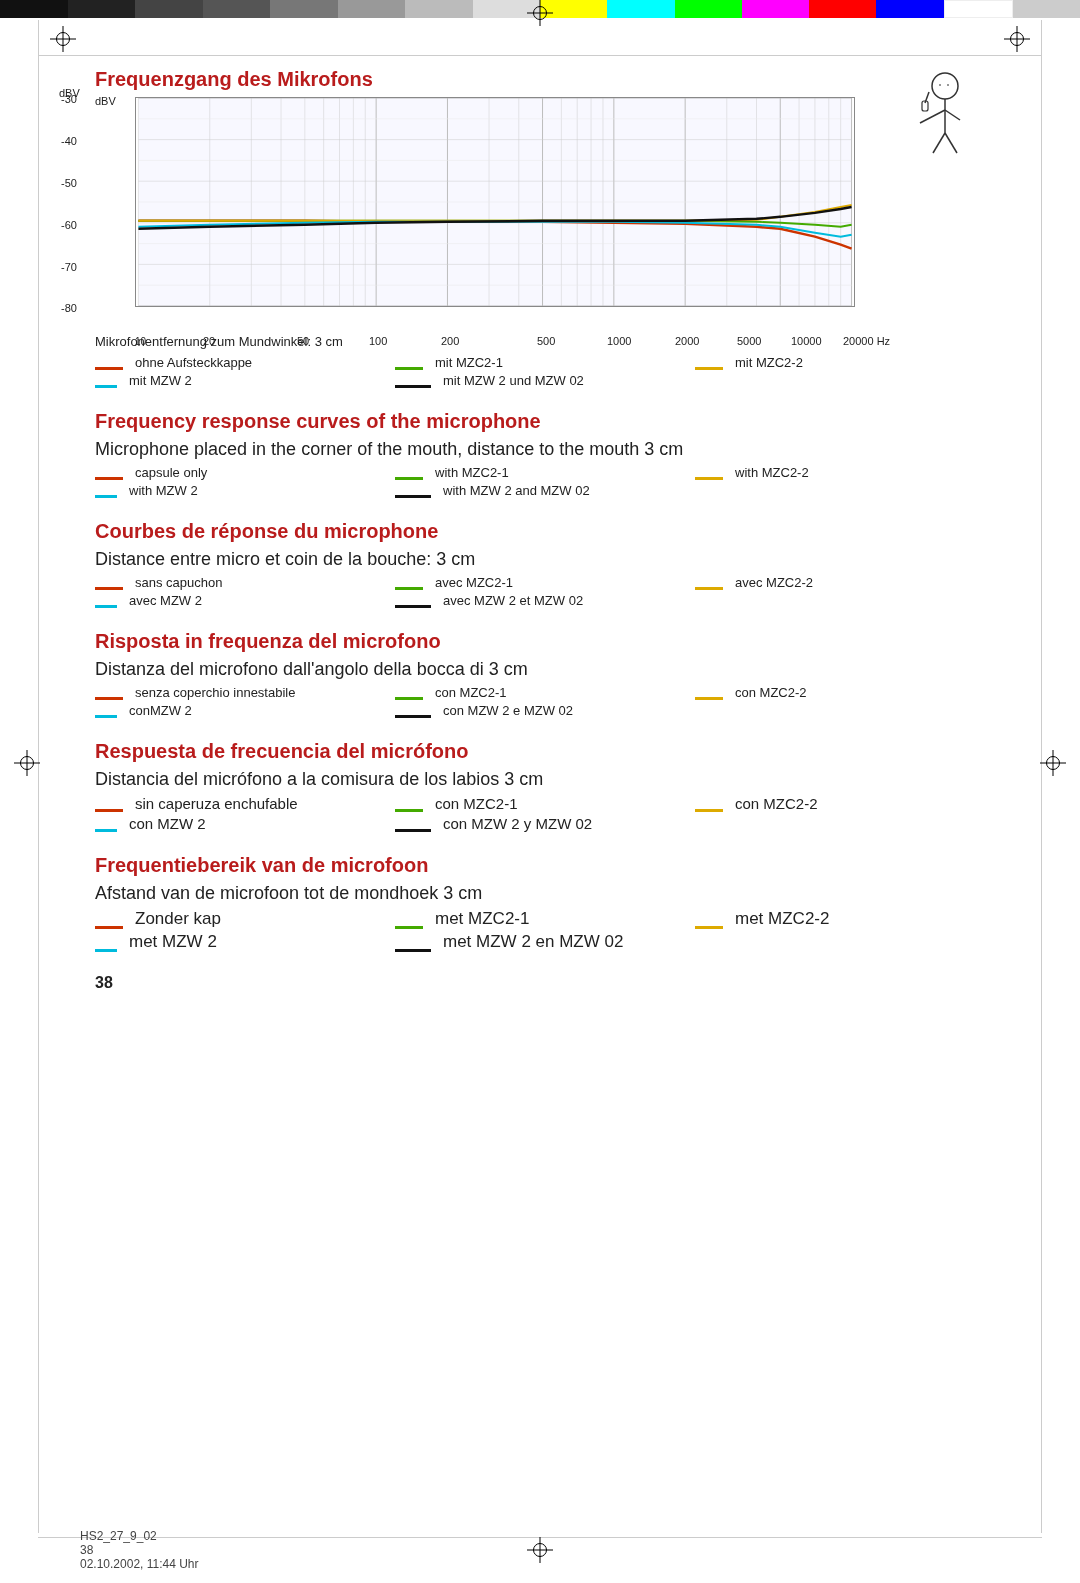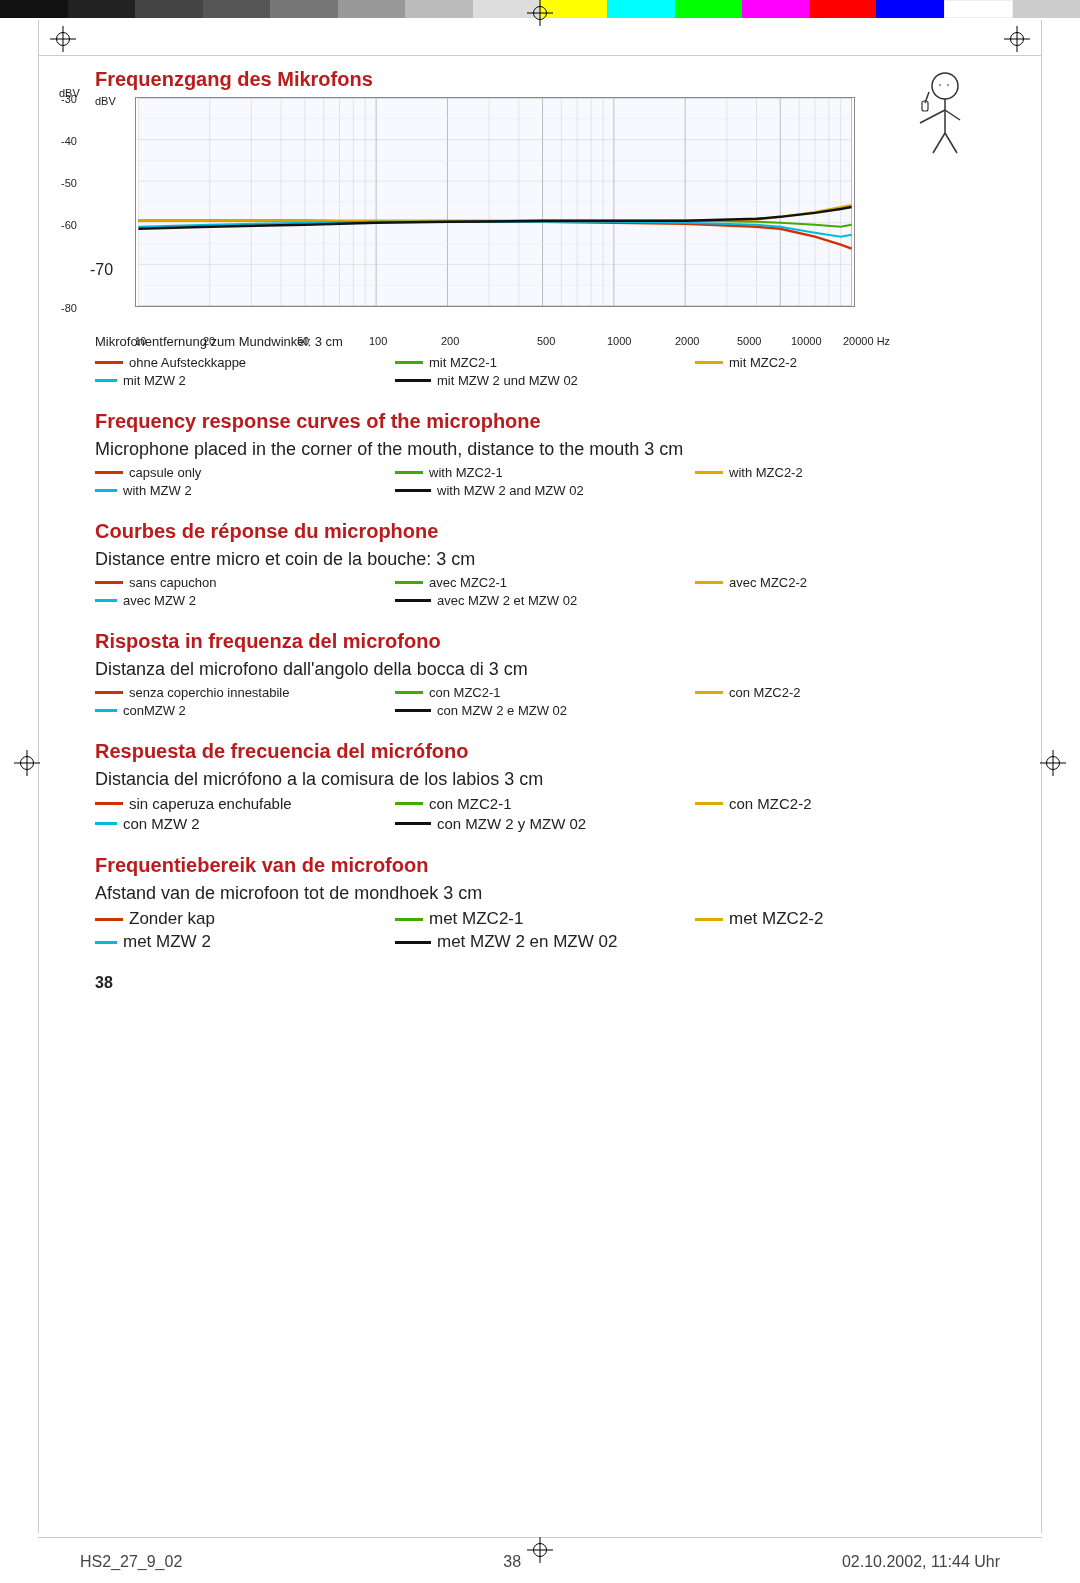--- a/index.html
+++ b/index.html
@@ -316,7 +316,7 @@
       <div style="position:absolute;left:-34px;top:38px;font-size:11px;">-40</div>
       <div style="position:absolute;left:-34px;top:80px;font-size:11px;">-50</div>
       <div style="position:absolute;left:-34px;top:122px;font-size:11px;">-60</div>
-      <div style="position:absolute;left:-34px;top:164px;font-size:16px;margin-left:29px;">-70</div>
+      <div style="position:absolute;left:-34px;top:164px;font-size:11px;">-70</div>
       <div style="position:absolute;left:-34px;top:205px;font-size:11px;">-80</div>
 
       <div style="position:absolute;left:40px;bottom:-18px;font-size:10px;margin-top:26px;">10</div>

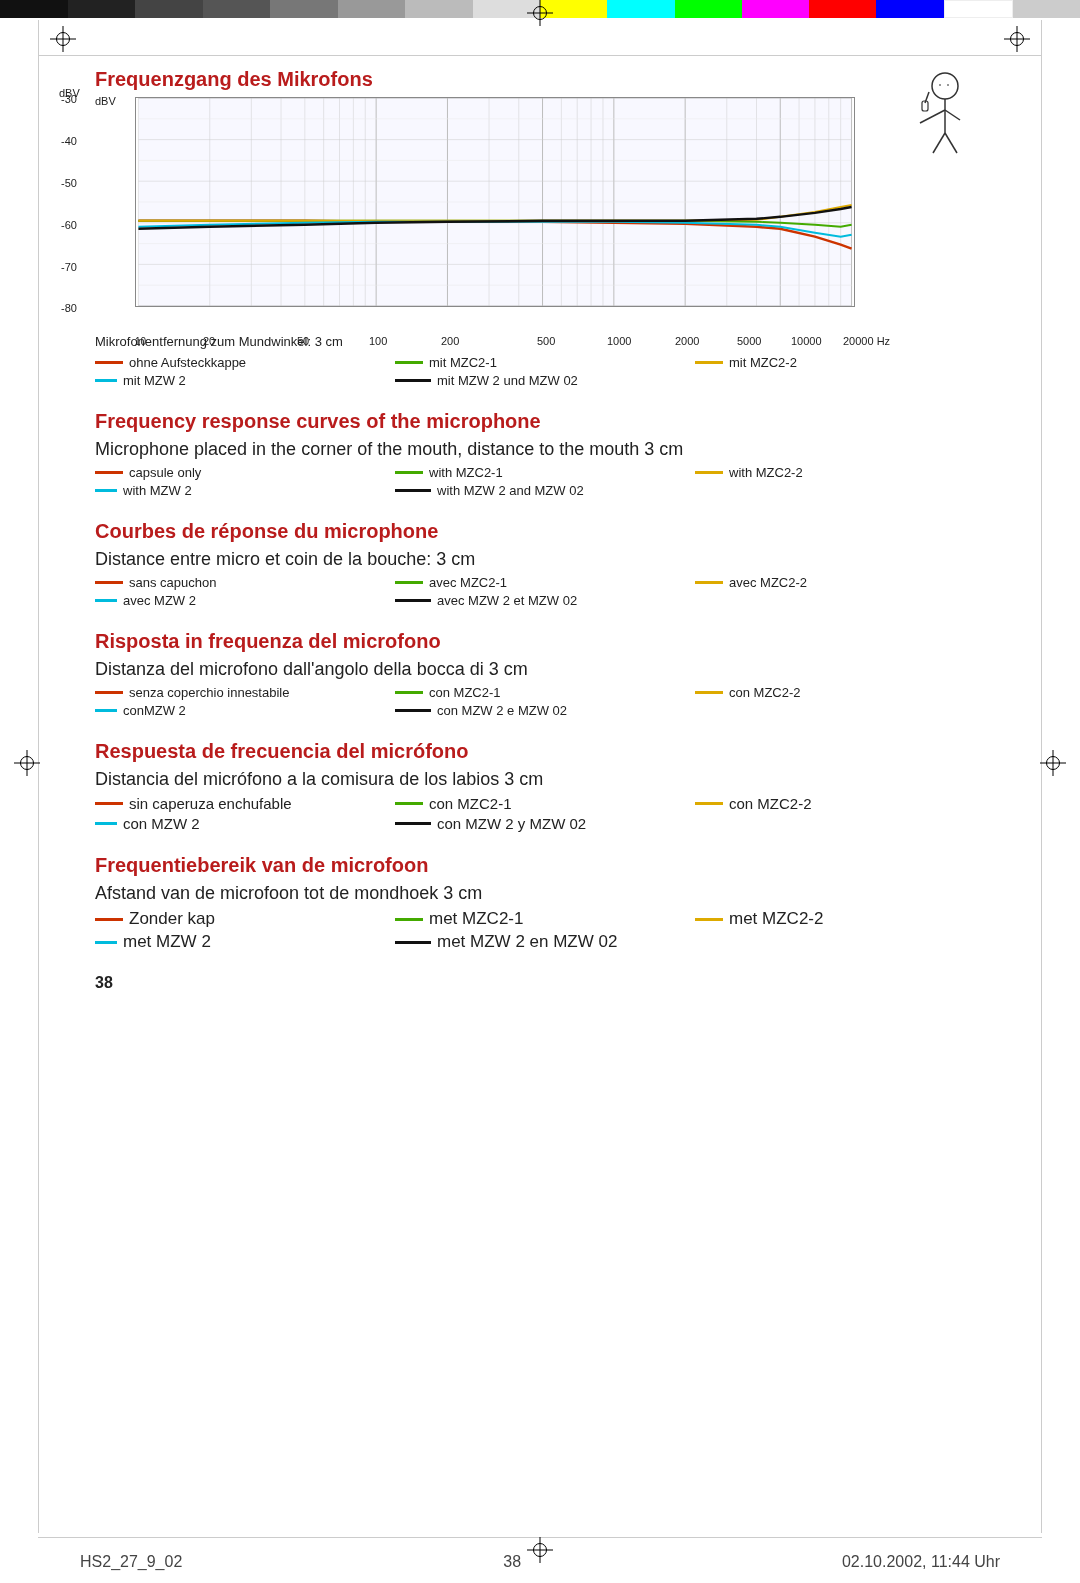--- a/index.html
+++ b/index.html
@@ -43,8 +43,8 @@
 
     .legend-item {
       display: flex;
-      align-items: center;
-      gap: 6px;
+      align-items: flex-end;
+      gap: 12px;
     }
 
     .legend-line {

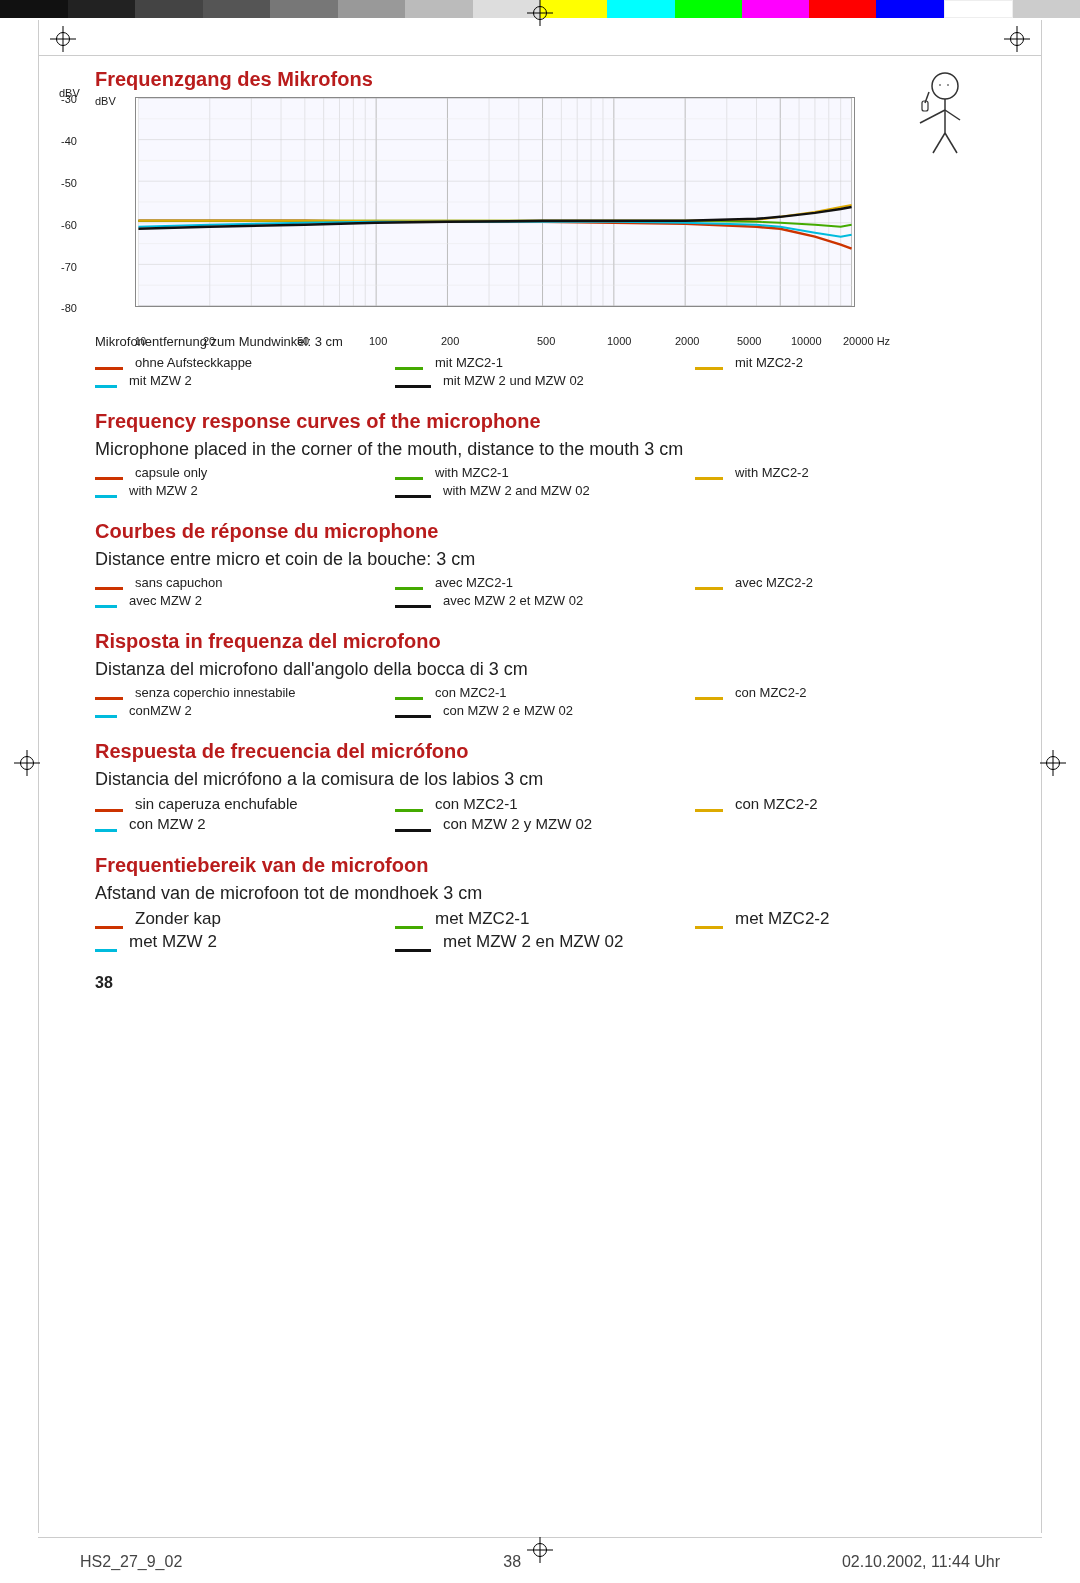--- a/index.html
+++ b/index.html
@@ -73,8 +73,9 @@
       right: 80px;
       display: flex;
       justify-content: space-between;
-      font-size: 16px;
+      font-size: 12px;
       color: #444;
+      flex-direction: column;
     }
 
     

